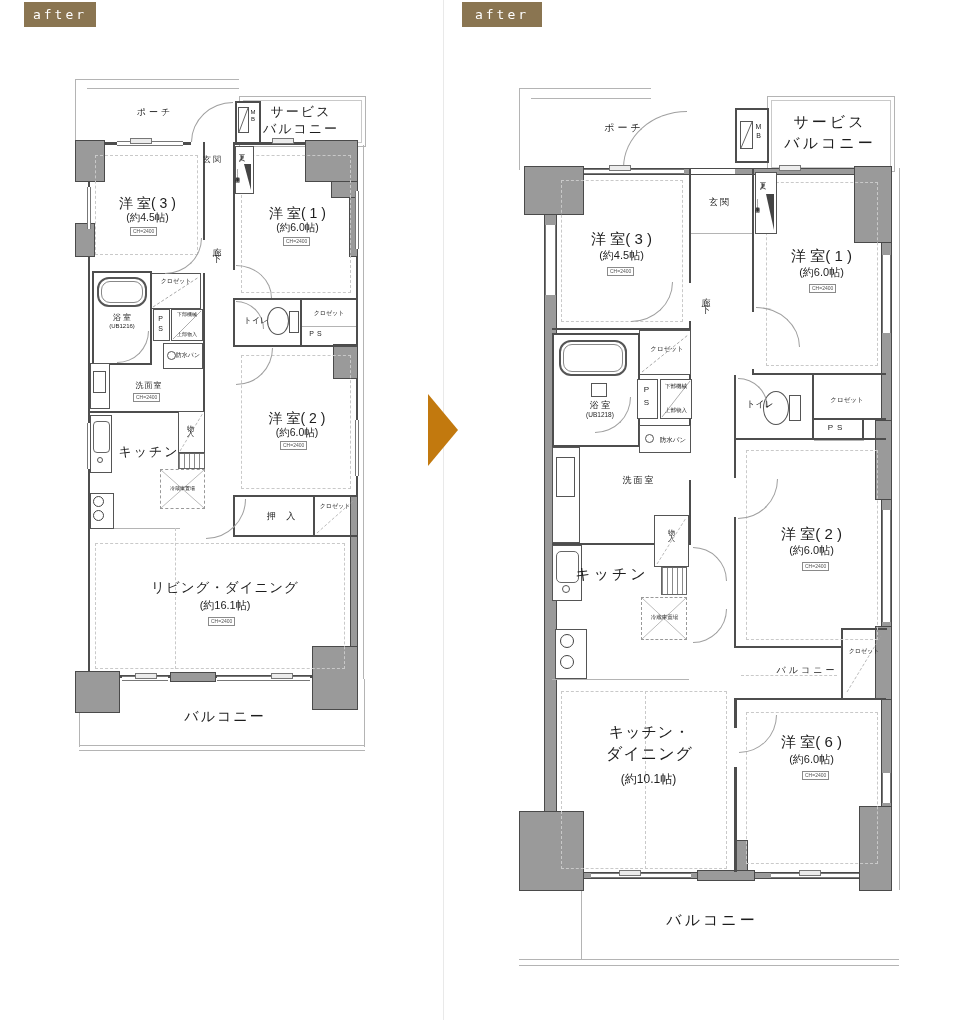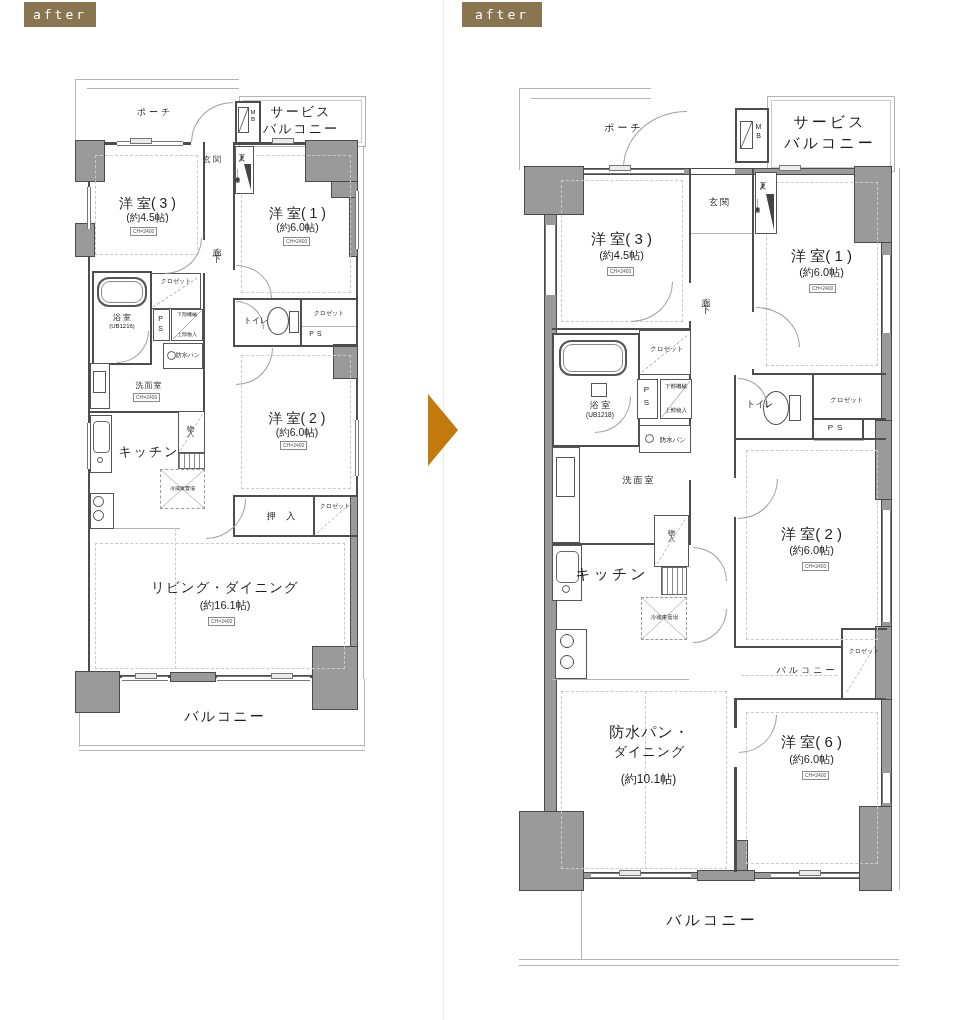--- a/index.html
+++ b/index.html
@@ -392,7 +392,7 @@
     <div class="lbl" style="left:123px;top:529px;width:45px;font-size:5.5px;">冷蔵庫置場</div>
     <div class="lbl" style="left:228px;top:580px;width:120px;font-size:9px;letter-spacing:3px;">バルコニー</div>
     <div class="lbl" style="left:325px;top:563px;width:40px;font-size:6px;">クロゼット</div>
-    <div class="lbl" style="left:58px;top:638px;width:145px;font-size:15px;letter-spacing:1px;">防水パン・</div>
+    <div class="lbl" style="left:58px;top:638px;width:145px;font-size:15px;letter-spacing:1px;">キッチン・</div>
     <div class="lbl" style="left:58px;top:660px;width:145px;font-size:13px;letter-spacing:1px;">ダイニング</div>
     <div class="lbl" style="left:72px;top:688px;width:115px;font-size:12px;">(約10.1帖)</div>
     <div class="lbl" style="left:235px;top:648px;width:115px;font-size:15px;">洋 室( 6 )</div>

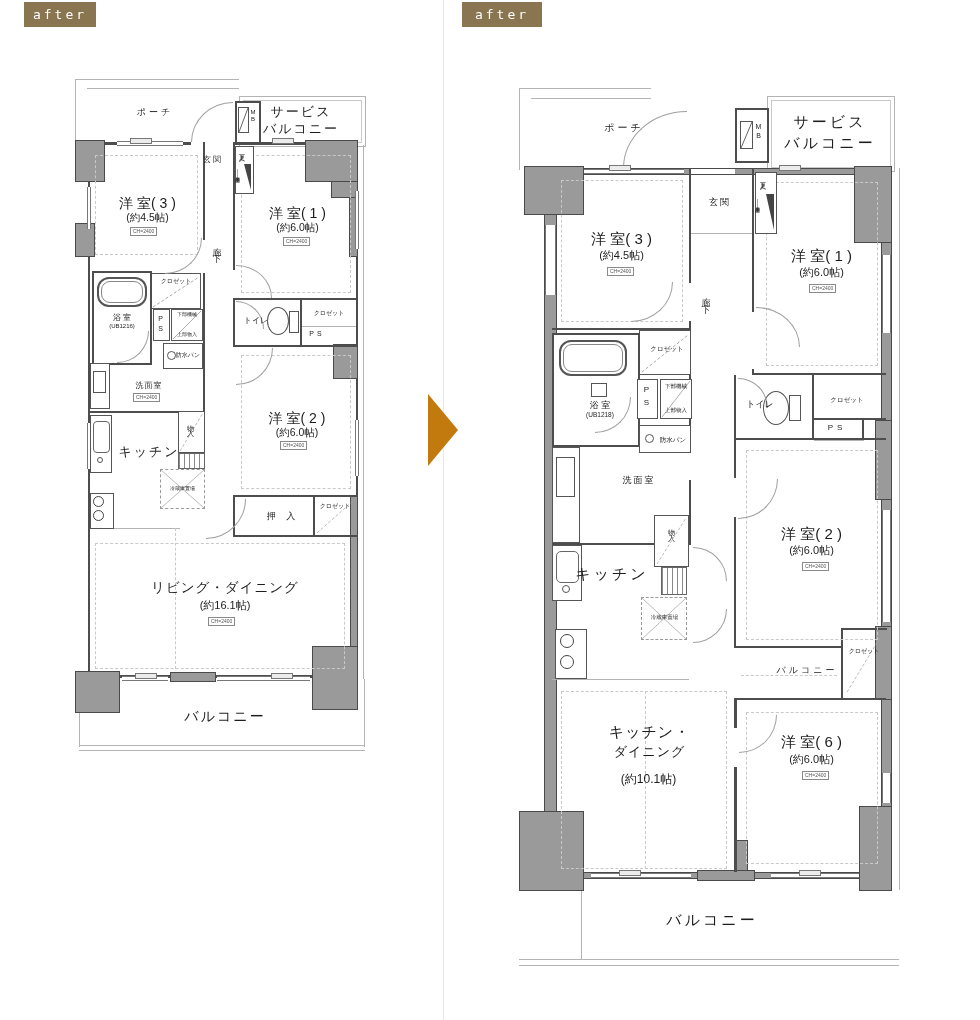--- a/index.html
+++ b/index.html
@@ -393,7 +393,7 @@
     <div class="lbl" style="left:228px;top:580px;width:120px;font-size:9px;letter-spacing:3px;">バルコニー</div>
     <div class="lbl" style="left:325px;top:563px;width:40px;font-size:6px;">クロゼット</div>
     <div class="lbl" style="left:58px;top:638px;width:145px;font-size:15px;letter-spacing:1px;">キッチン・</div>
-    <div class="lbl" style="left:58px;top:660px;width:145px;font-size:13px;letter-spacing:1px;">ダイニング</div>
+    <div class="lbl" style="left:58px;top:660px;width:145px;font-size:16px;letter-spacing:1px;">ダイニング</div>
     <div class="lbl" style="left:72px;top:688px;width:115px;font-size:12px;">(約10.1帖)</div>
     <div class="lbl" style="left:235px;top:648px;width:115px;font-size:15px;">洋 室( 6 )</div>
     <div class="lbl" style="left:245px;top:668px;width:95px;font-size:11px;">(約6.0帖)</div>

